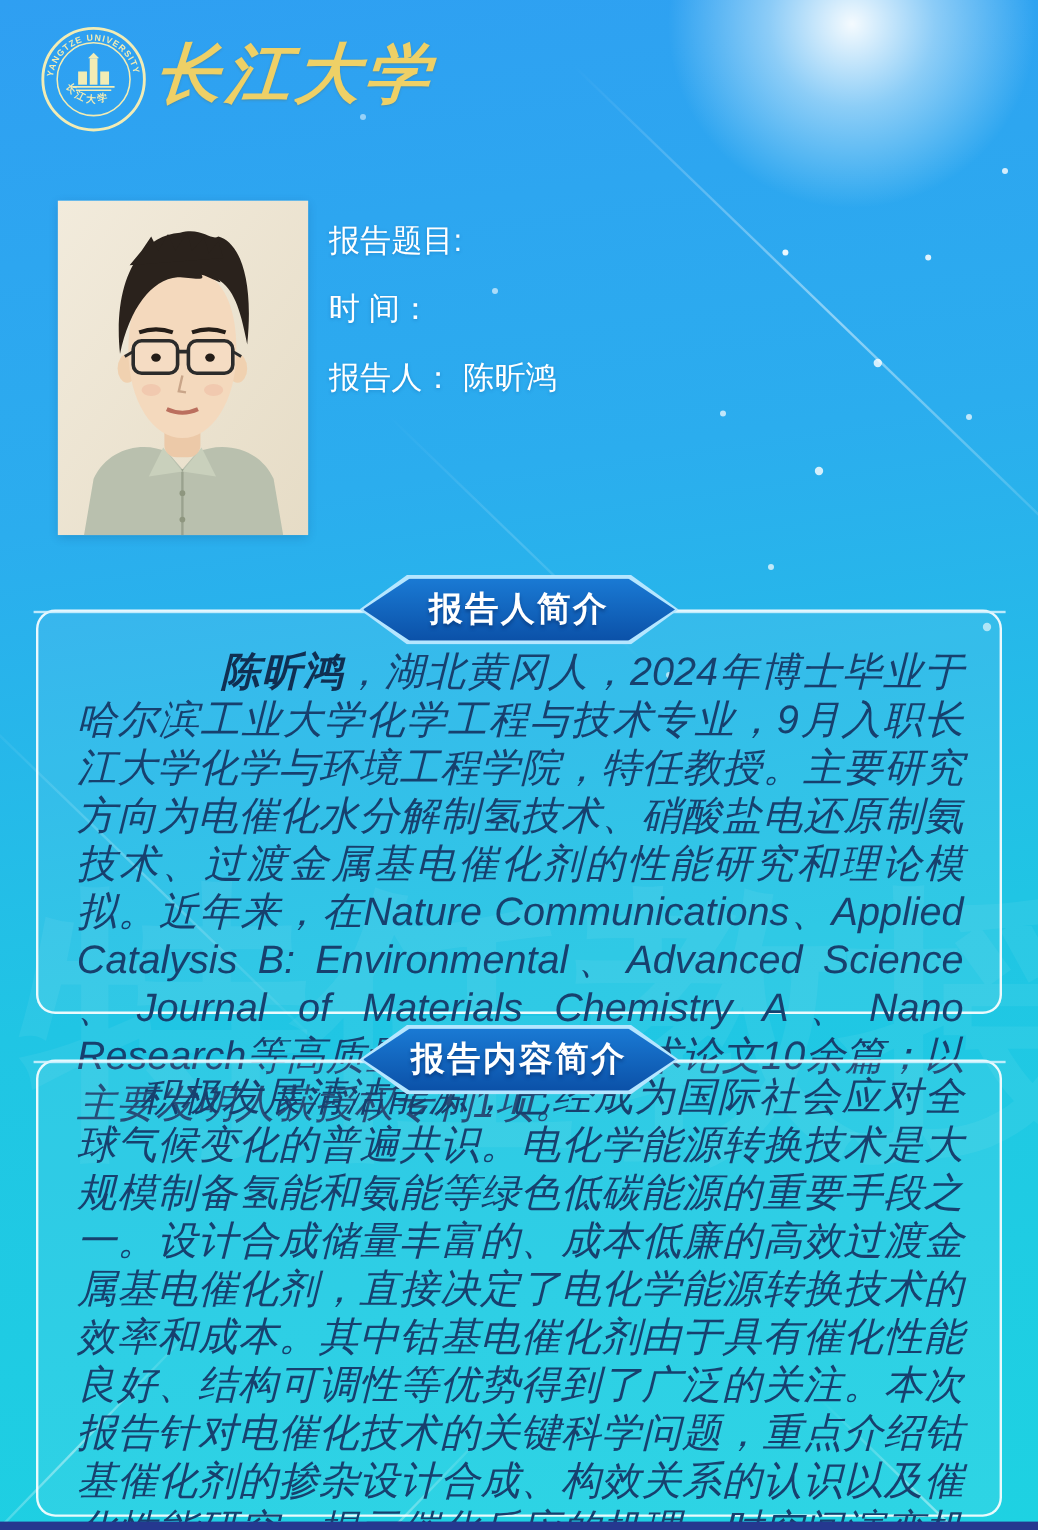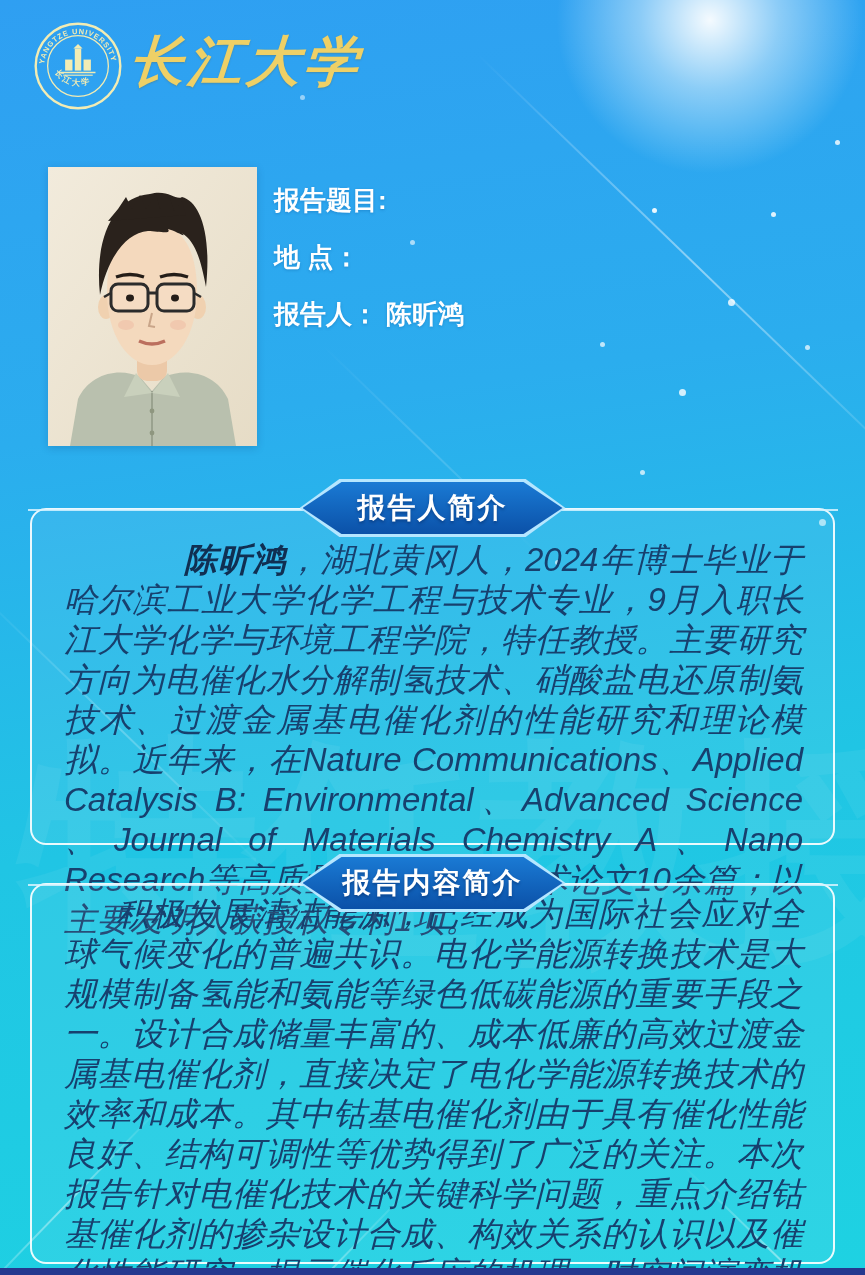--- a/index.html
+++ b/index.html
@@ -35,7 +35,7 @@
   
   .photo{position:absolute;left:48px;top:167px;width:209px;height:279px;box-shadow:0 2px 8px rgba(0,40,90,.18);}
   
-  .info{position:absolute;left:274px;top:172px;width:585px;color:#ffffff;font-weight:bold;
+  .info{position:absolute;left:274px;top:172px;width:585px;color:#ffffff;font-weight:normal;
     font-size:26px;line-height:57px;text-shadow:0 1px 3px rgba(0,70,140,.3);white-space:nowrap;}
   .info-line{display:flex;}
   .info-label{margin-right:8px;}

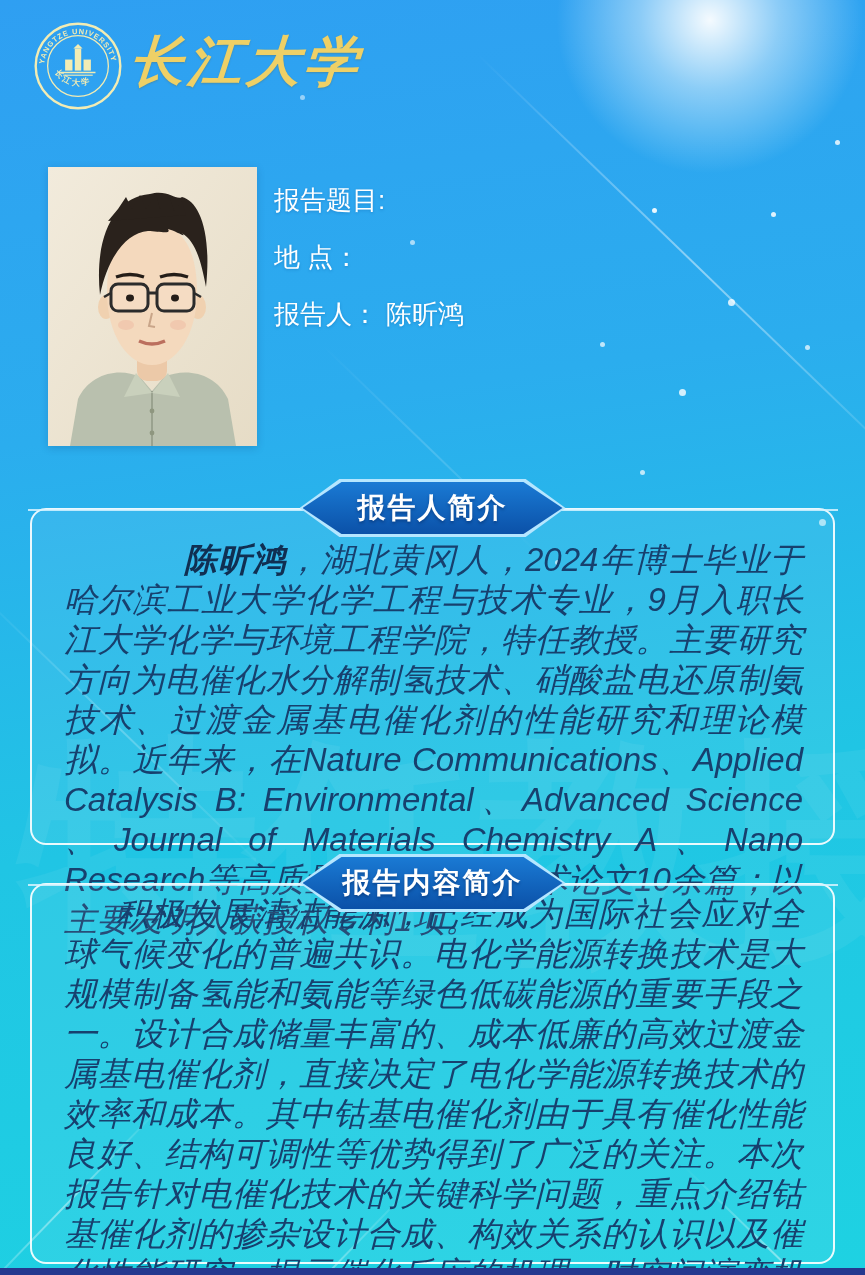--- a/index.html
+++ b/index.html
@@ -151,6 +151,7 @@
       <span class="info-label">报告题目:</span>
     </div>
     <div class="info-line">
+      <span class="info-label">时 间：</span>
     </div>
     <div class="info-line">
       <span class="info-label">地 点：</span>

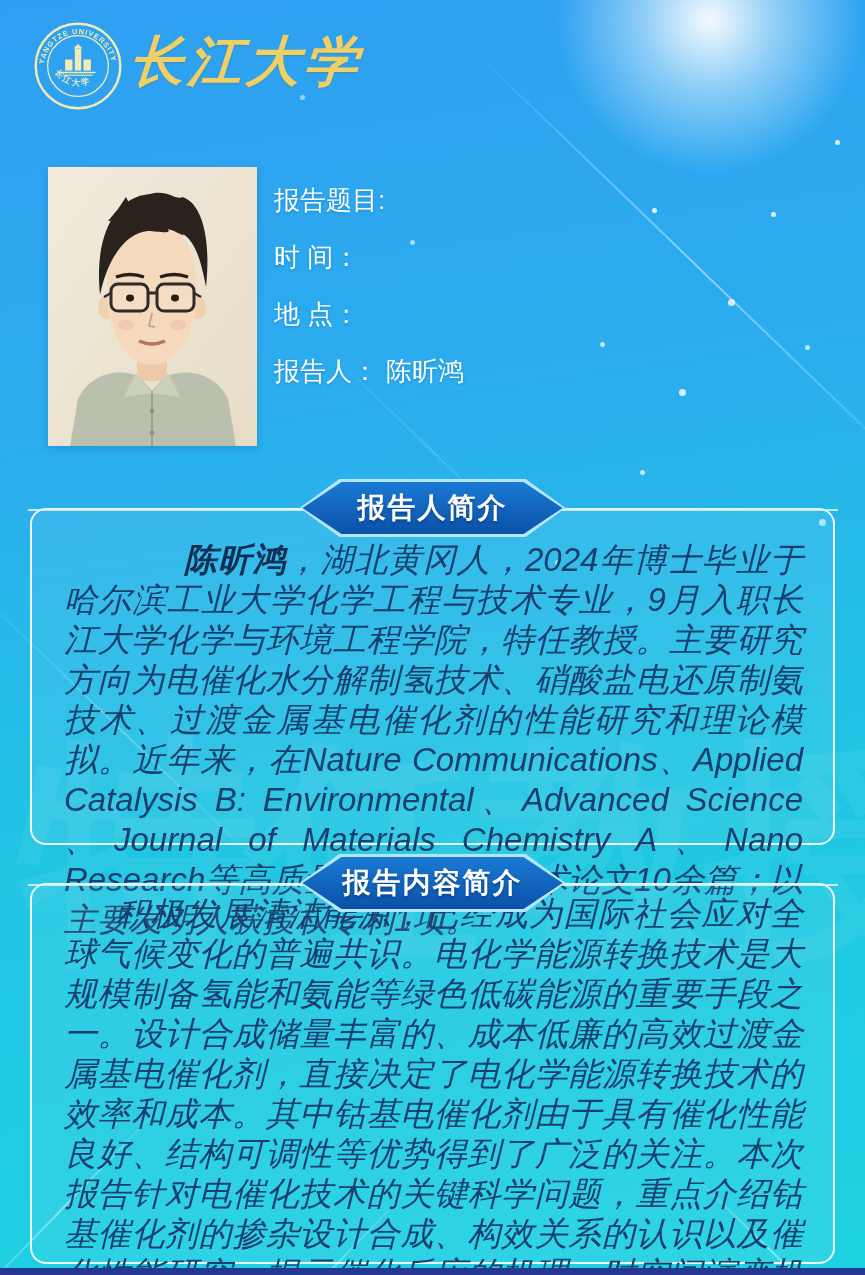--- a/index.html
+++ b/index.html
@@ -154,7 +154,6 @@
       <span class="info-label">时 间：</span>
     </div>
     <div class="info-line">
-      <span class="info-label">地 点：</span>
     </div>
     <div class="info-line">
       <span class="info-label">报告人：</span>

